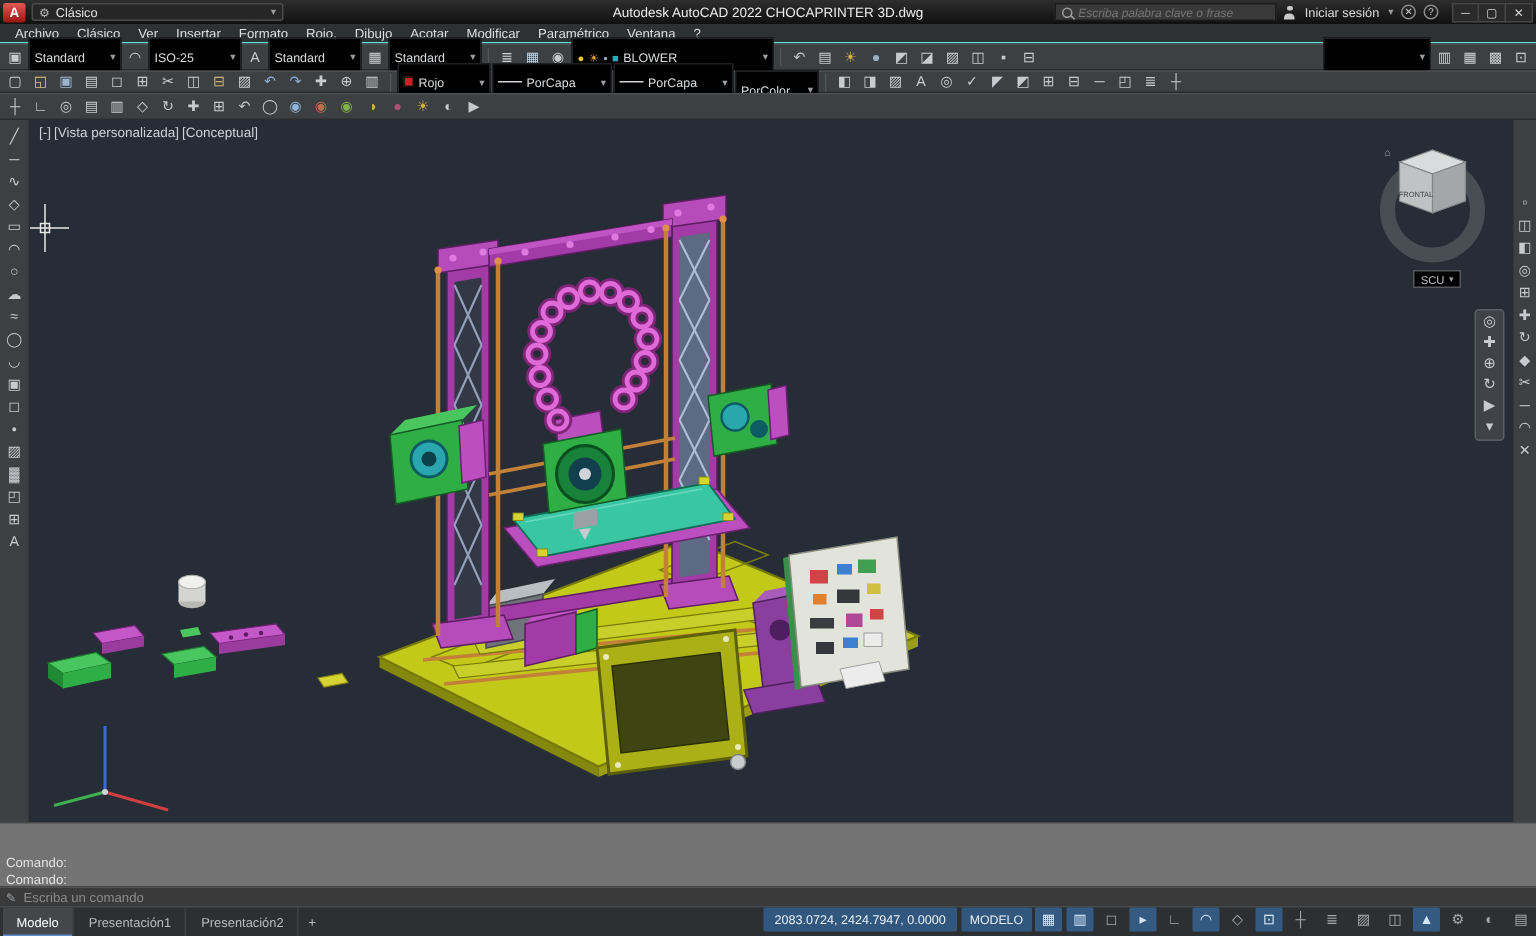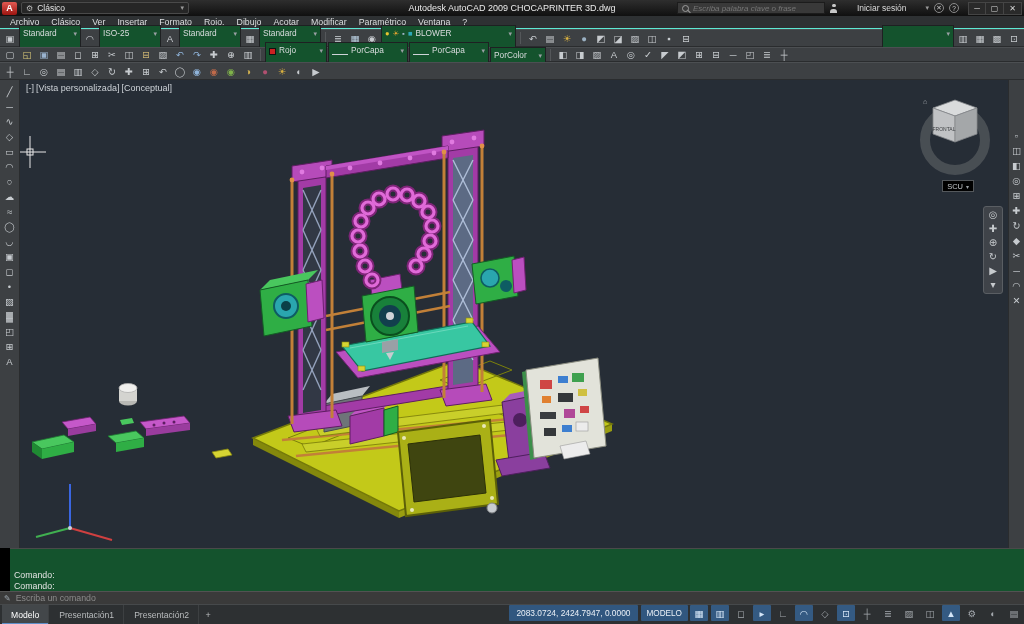--- a/index.html
+++ b/index.html
@@ -87,7 +87,7 @@
       <span class="gear">⚙</span>
       <span>Clásico</span>
     </div>
-    <div class="tb-title">Autodesk AutoCAD 2009   CHOCAPRINTER 3D.dwg</div>
+    <div class="tb-title">Autodesk AutoCAD 2022   CHOCAPRINTER 3D.dwg</div>
     <div class="tb-right">
       <div class="search-box">
         <span class="mag"></span>

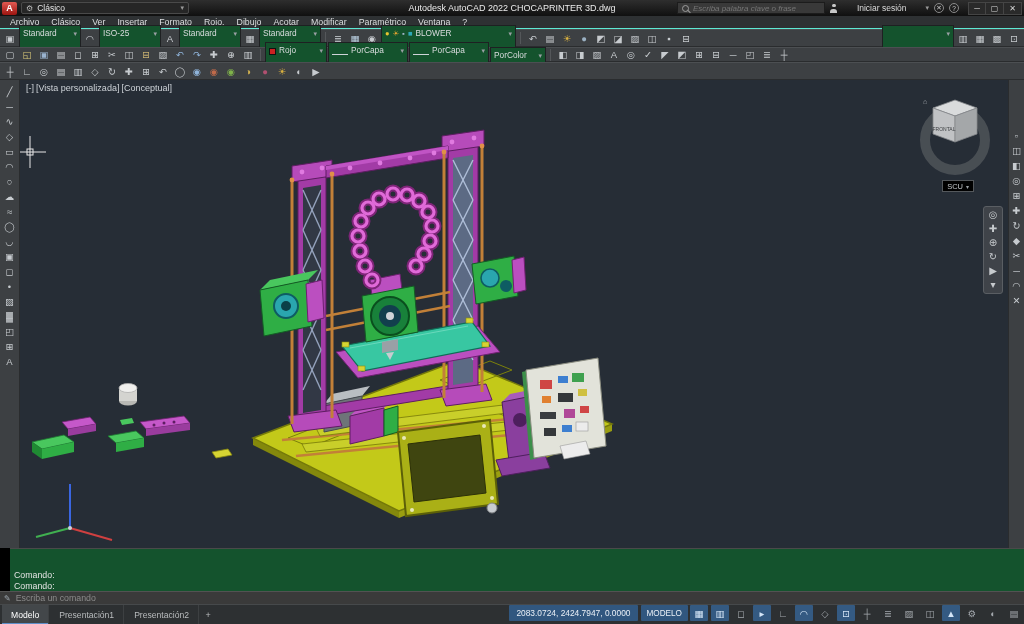--- a/index.html
+++ b/index.html
@@ -18,7 +18,7 @@
   .search-box input{flex:1;background:transparent;border:none;outline:none;color:#b9b9b9;font-size:8px;font-style:italic;}
   .mag{width:7px;height:7px;border:1px solid #9c9c9c;border-radius:50%;position:relative;flex:none;}
   .mag::after{content:"";position:absolute;width:4px;height:1px;background:#9c9c9c;transform:rotate(45deg);right:-3px;bottom:-1px;}
-  .signin{display:flex;align-items:center;gap:19px;color:#dcdcdc;font-size:8.5px;}
+  .signin{display:flex;align-items:center;gap:6px;color:#dcdcdc;font-size:8.5px;}
   .signin::after{content:"▾";color:#9a9a9a;font-size:7px;}
   .person{position:relative;width:8px;height:9px;flex:none;}
   .person::before{content:"";position:absolute;top:0;left:2.5px;width:3.5px;height:3.5px;border-radius:50%;background:#c8c8c8;}

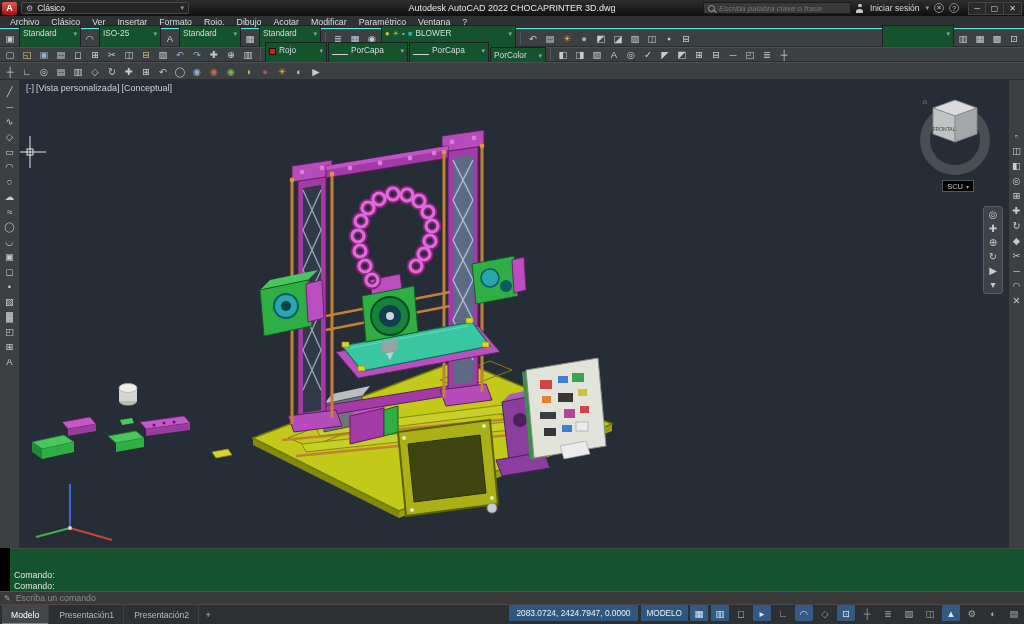--- a/index.html
+++ b/index.html
@@ -39,7 +39,7 @@
   .sep{width:1px;height:12px;background:#2b2d2f;border-right:1px solid #54575a;margin:0 3px;flex:none;}
   .spacer{flex:1;}
   .ddgrp{display:flex;align-items:center;gap:1px;flex:none;}
-  .dd{display:flex;align-items:flex-end;background:#14532d;border:1px solid #1e2022;height:13px;padding:12px 3px;gap:3px;color:#dadcde;font-size:8.3px;flex:none;white-space:nowrap;overflow:hidden;}
+  .dd{display:flex;align-items:center;background:#000000;border:1px solid #1e2022;height:13px;padding:12px 3px;gap:3px;color:#dadcde;font-size:8.3px;flex:none;white-space:nowrap;overflow:hidden;}
   .dd::after{content:"▾";color:#9aa0a4;font-size:7px;margin-left:auto;}
   .ddw{width:62px;}.dd-layer{width:135px;}.dd-color{width:62px;}.dd-lt{width:80px;}.dd-lw{width:80px;}.dd-ps{width:56px;margin-top:11px;}.dd-far{width:72px;}
   .swatch{width:7px;height:7px;flex:none;border:1px solid #111;}

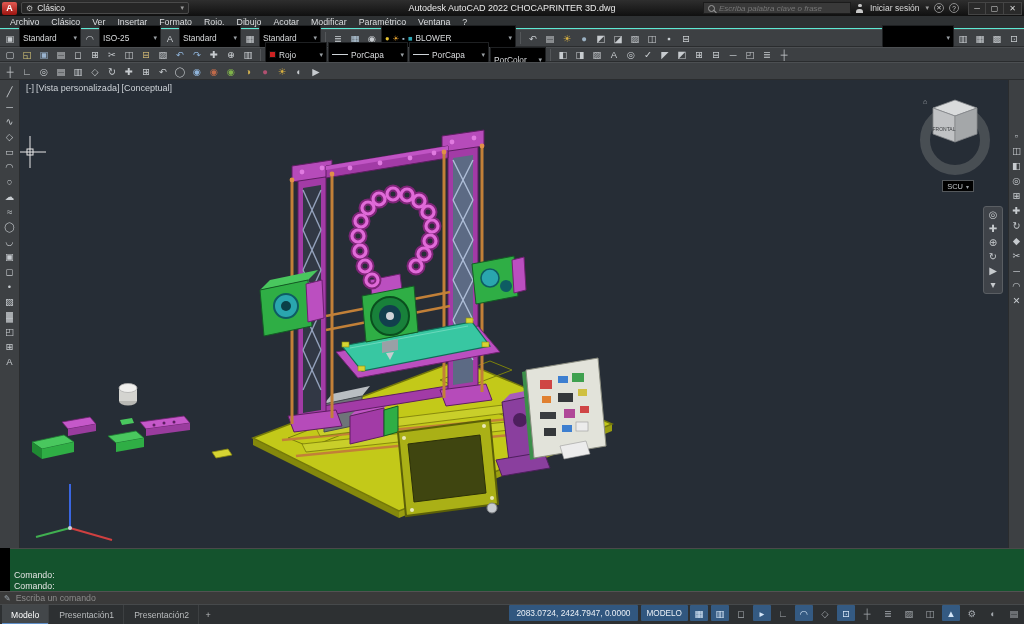--- a/index.html
+++ b/index.html
@@ -61,7 +61,7 @@
   .scu-btn::after{content:"▾";font-size:6px;color:#9aa0a4;margin-left:3px;}
 
   
-  .cmd-hist{height:43px;background:#14532d;border-top:1px solid #4a4a4a;font-family:"DejaVu Sans Mono",monospace;font-size:8.8px;color:#e3e3e3;padding:1px 4px;line-height:10.2px;overflow:hidden;flex:none;white-space:pre;margin-left:10px;}
+  .cmd-hist{height:43px;background:#737373;border-top:1px solid #4a4a4a;font-family:"DejaVu Sans Mono",monospace;font-size:8.8px;color:#e3e3e3;padding:1px 4px;line-height:10.2px;overflow:hidden;flex:none;white-space:pre;}
   .cmd-line{white-space:pre;}
   .cmd-input{height:13px;background:#3a3a3a;border-top:1px solid #525252;display:flex;align-items:center;font-family:"DejaVu Sans Mono",monospace;font-size:8.8px;color:#8b8b8b;padding:0 4px;gap:5px;flex:none;}
   .cmd-pencil{color:#9aa4ac;font-size:8px;}

